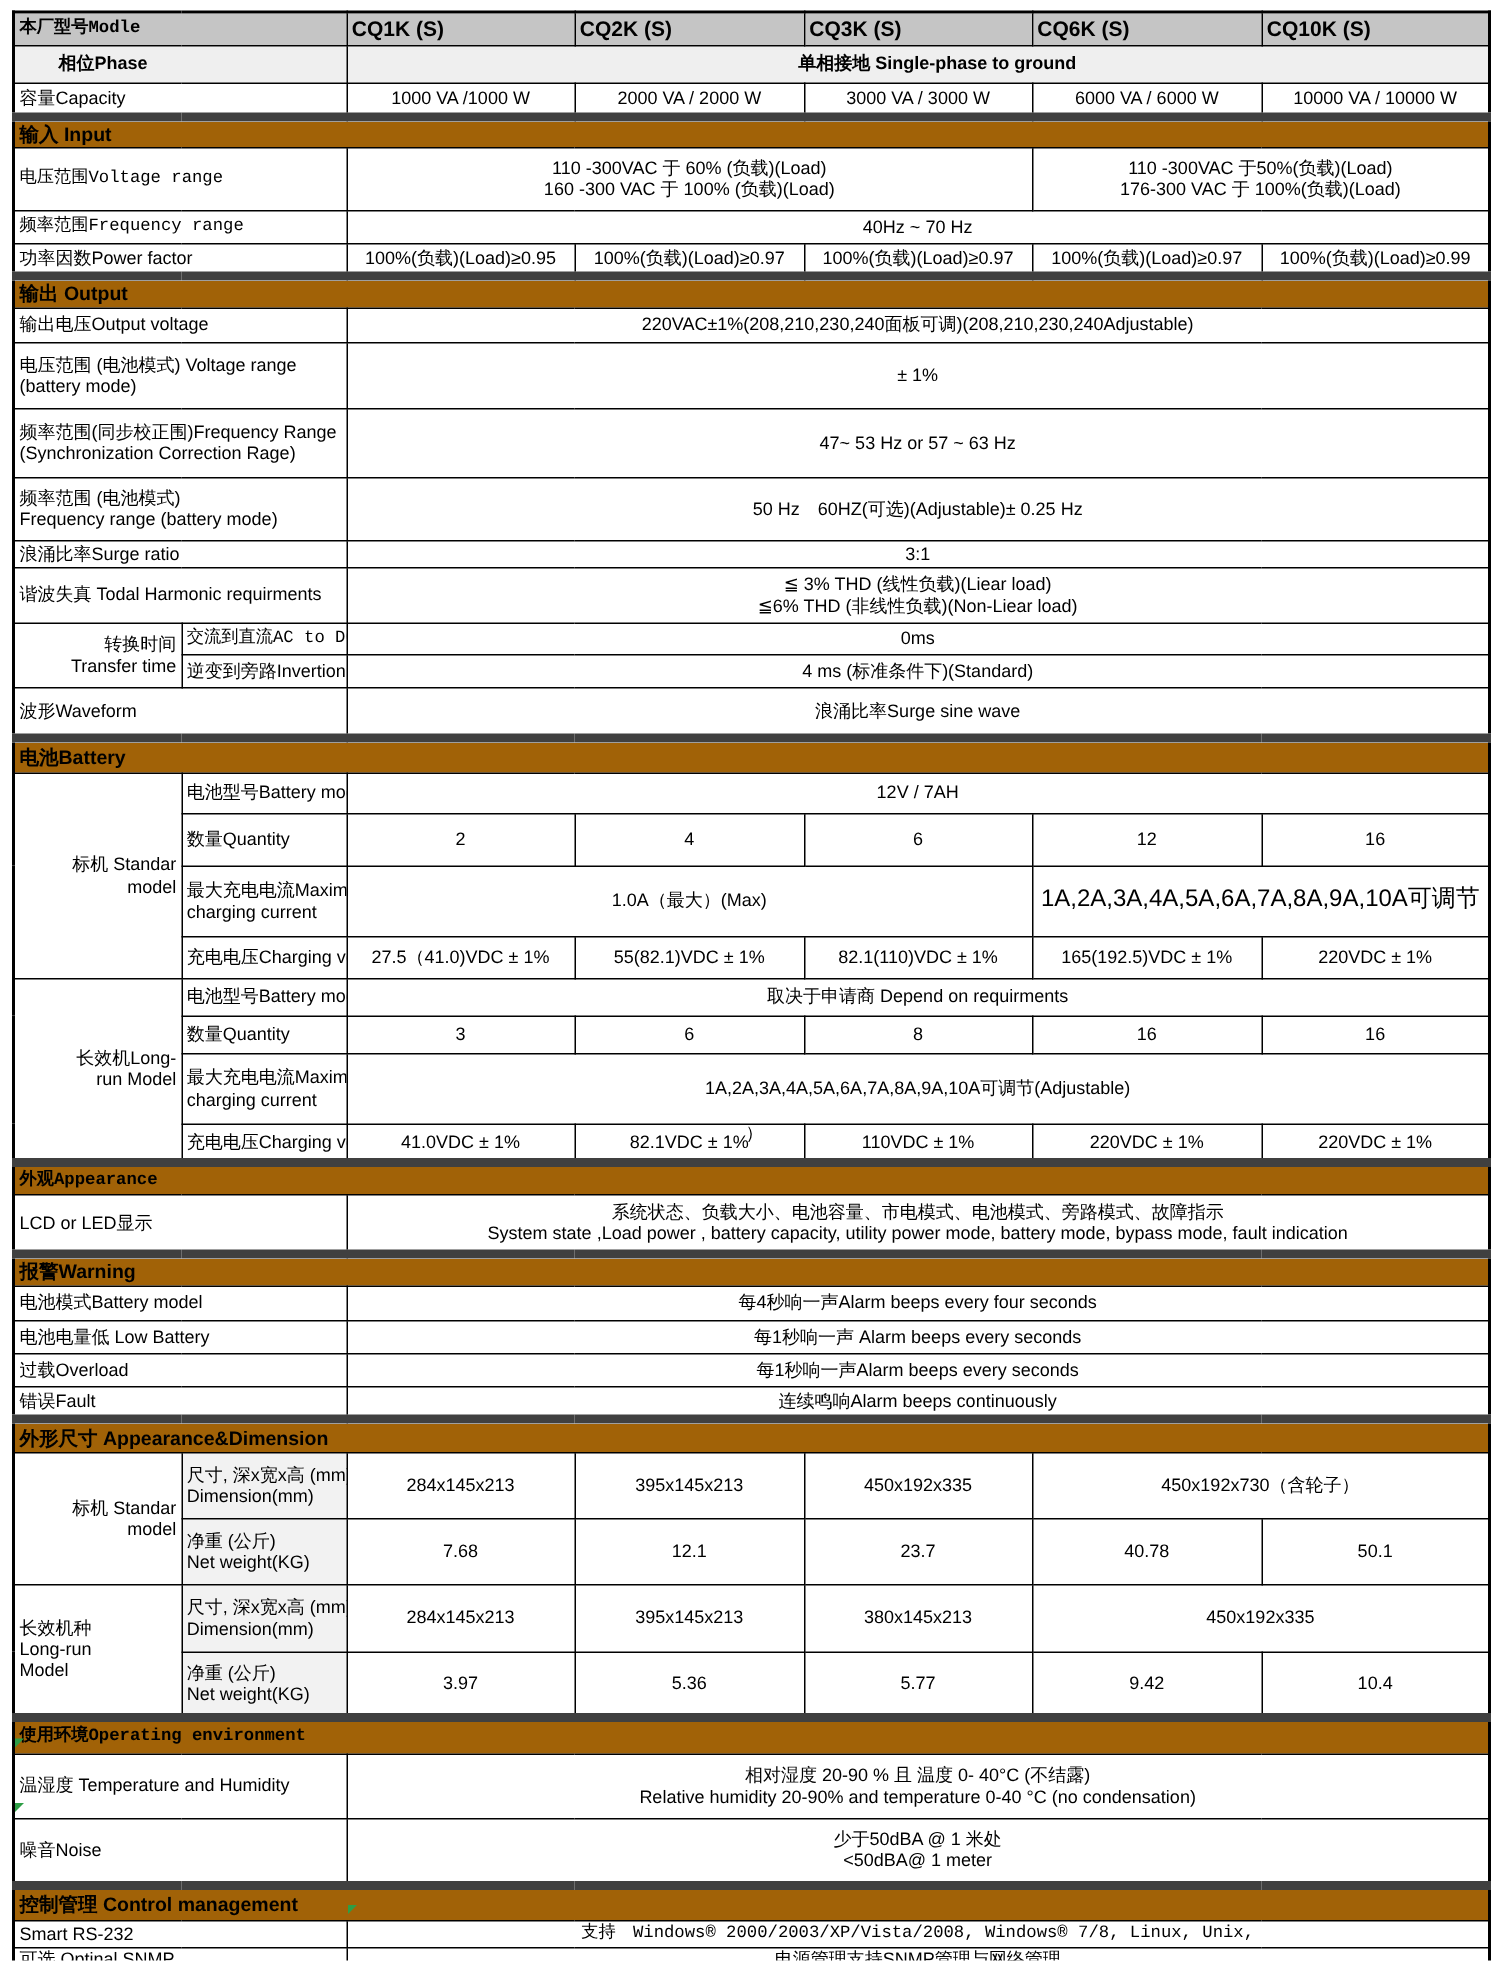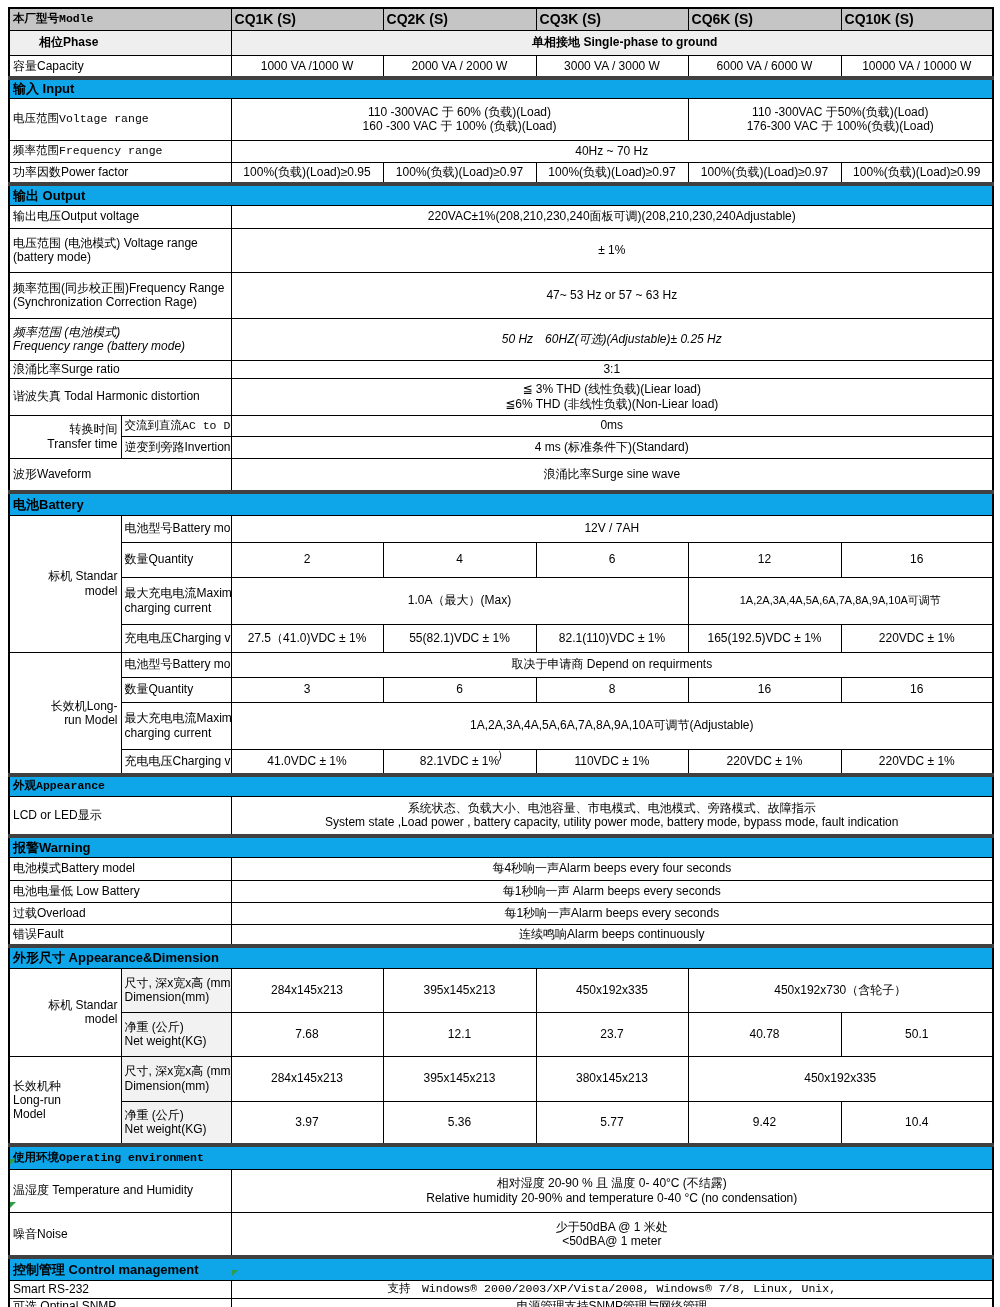--- a/index.html
+++ b/index.html
@@ -11,7 +11,7 @@
   td div{white-space:nowrap;}
   .hdrL{background:#c5c5c5;font-weight:bold;}
   .hdr{background:#c5c5c5;font-weight:bold;font-size:14px;}
-  .sec{background:#0ea5e9;font-weight:bold;font-size:13px;border-top:4px solid #404040;}
+  .sec{background:#a16207;font-weight:bold;font-size:13px;border-top:6px solid #404040;}
   .ph{background:#efefef;}
   .lbl{text-align:left;}
   .sub{text-align:left;}

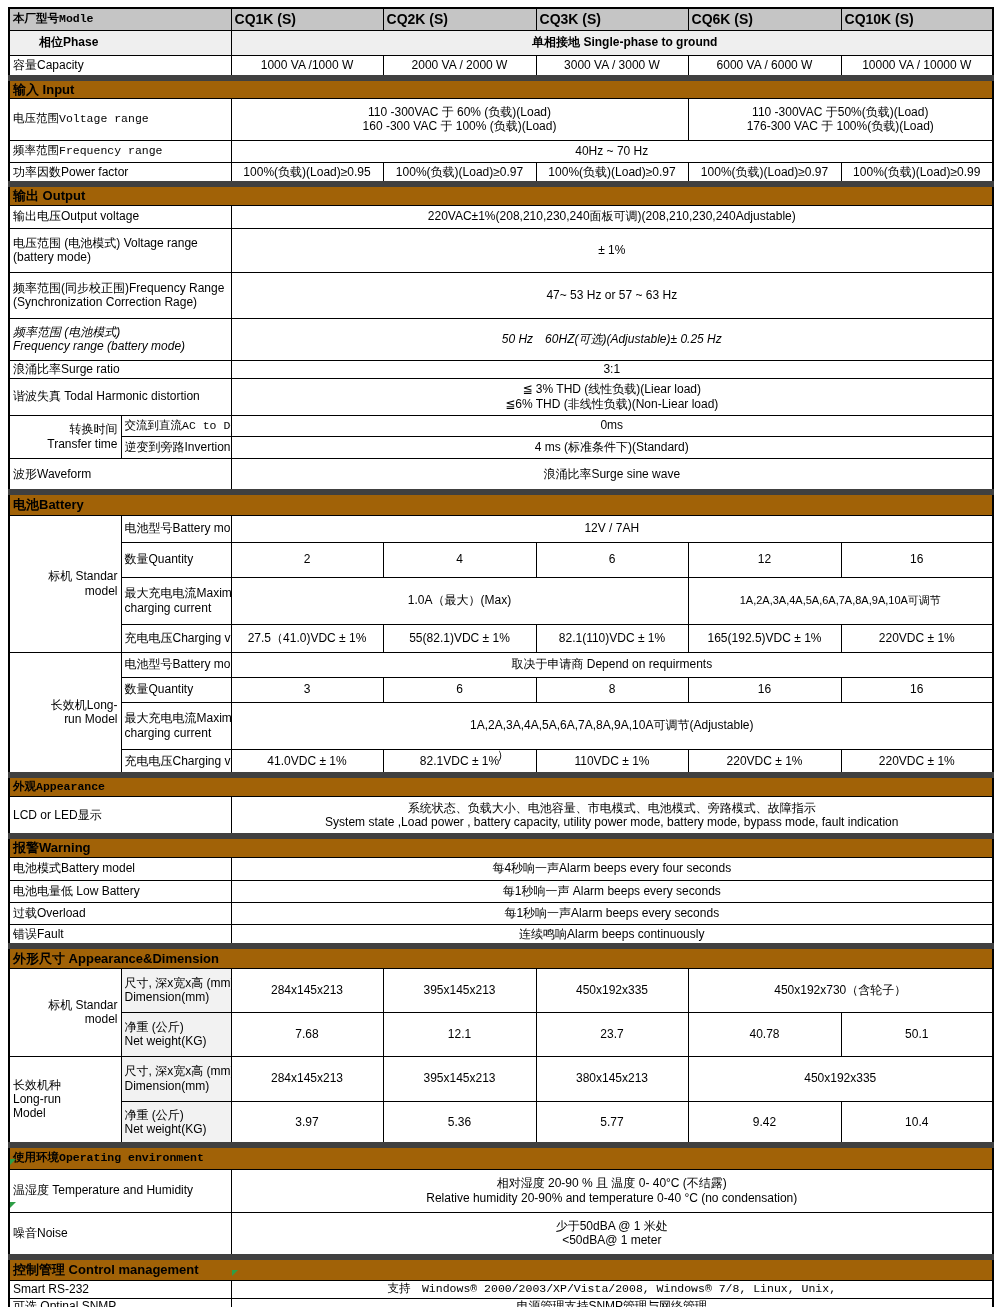--- a/index.html
+++ b/index.html
@@ -107,7 +107,7 @@
           </td>
           <td colspan="5" class="val">47~ 53 Hz or 57 ~ 63 Hz</td>
         </tr>
-        <tr style="height: 42px; font-style: italic;">
+        <tr style="height: 42px;">
           <td colspan="2" class="lbl">
             <div>频率范围 (电池模式)</div>
             <div>Frequency range (battery mode)</div>

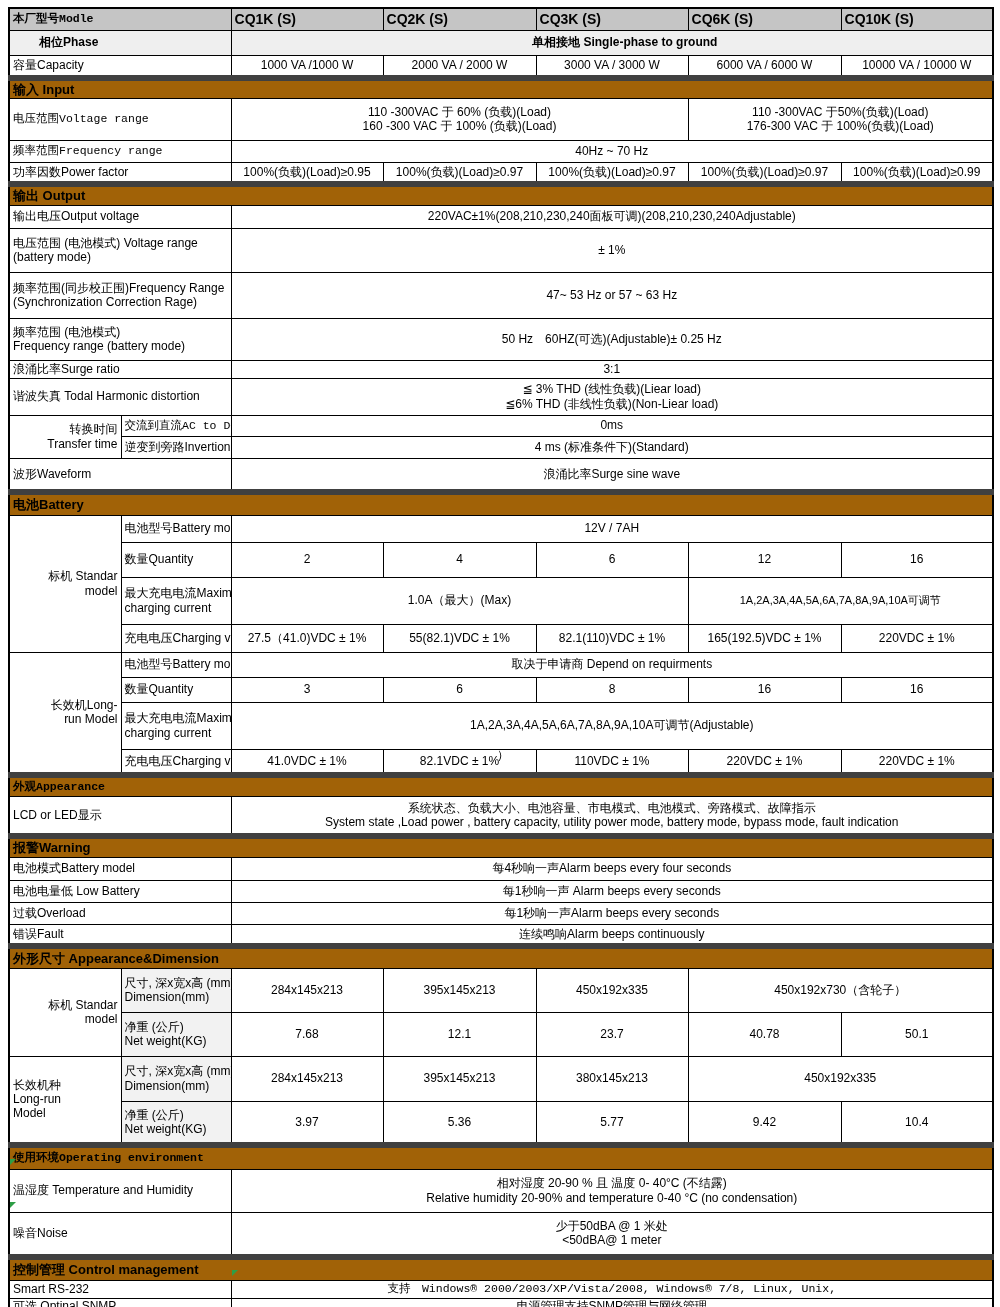--- a/index.html
+++ b/index.html
@@ -119,7 +119,7 @@
           <td colspan="5" class="val">3:1</td>
         </tr>
         <tr style="height: 37px;">
-          <td colspan="2" class="lbl">谐波失真 Todal Harmonic distortion</td>
+          <td colspan="2" class="lbl">谐波失真 Todal Harmonic requirments</td>
           <td colspan="5" class="val">
             <div>≦ 3% THD  (线性负载)(Liear load)</div>
             <div>≦6% THD (非线性负载)(Non-Liear load)</div>

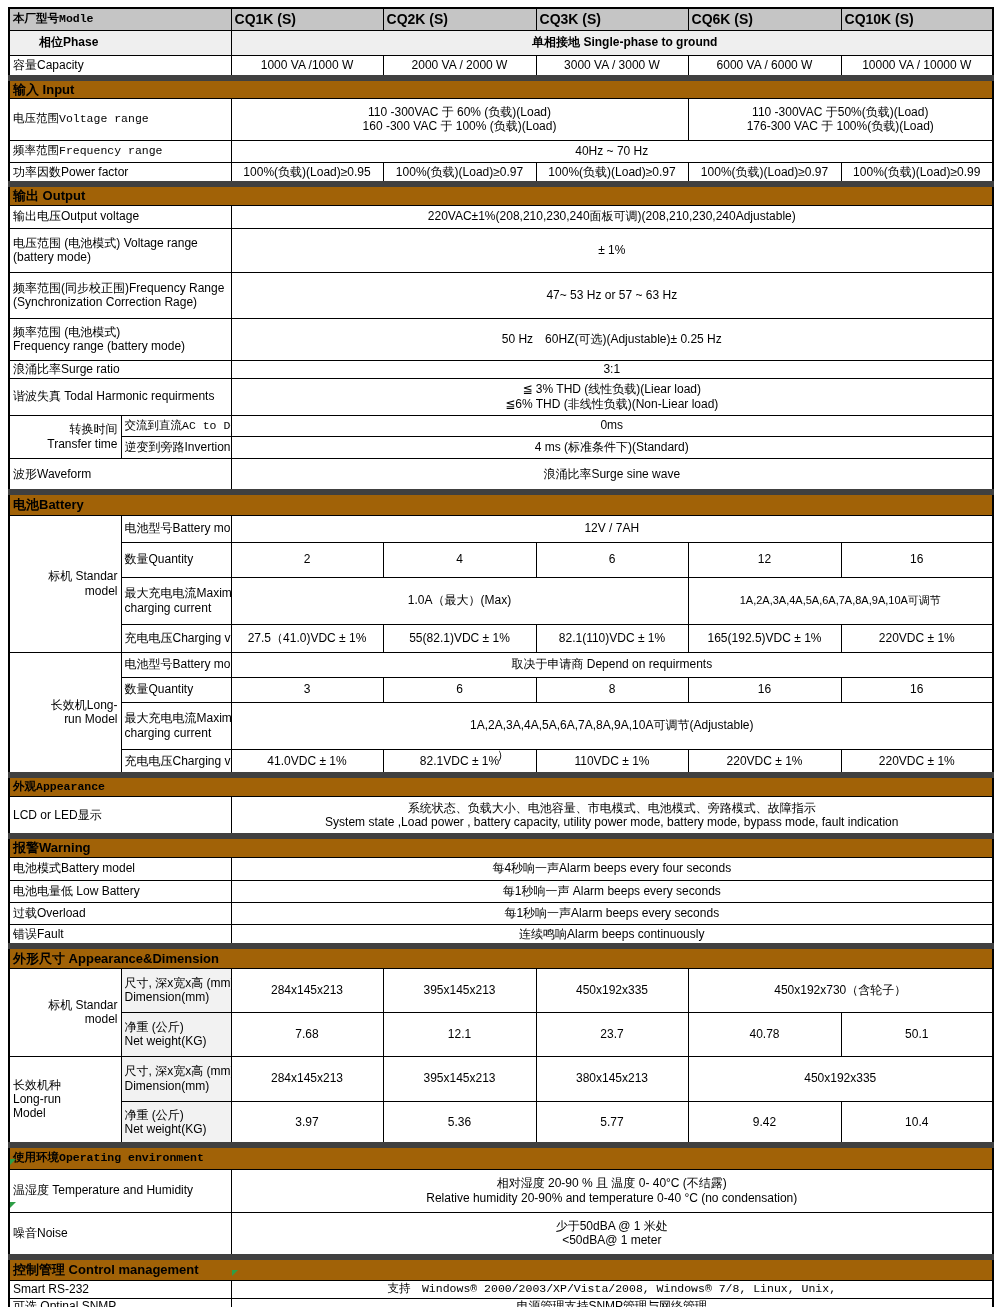--- a/index.html
+++ b/index.html
@@ -20,7 +20,7 @@
   .grpc{text-align:left;}
   .val{text-align:center;}
   .b{font-weight:bold;padding-left:29px;}
-  .sm{font-size:11px;}
+  .sm{font-size:16px;}
   .mono{font-family:"Liberation Mono","DejaVu Sans Mono",monospace;font-size:11.5px;}
   .tri{position:absolute;width:0;height:0;border-top:6px solid #2e9e46;border-right:6px solid transparent;}
   .stray{position:absolute;font-size:12px;}

